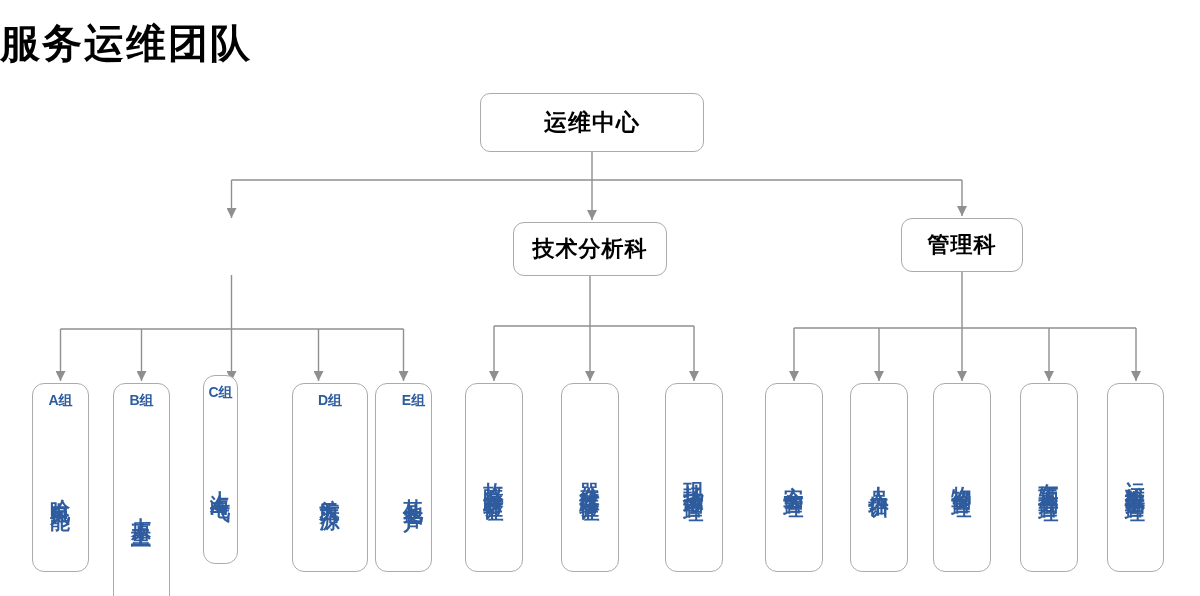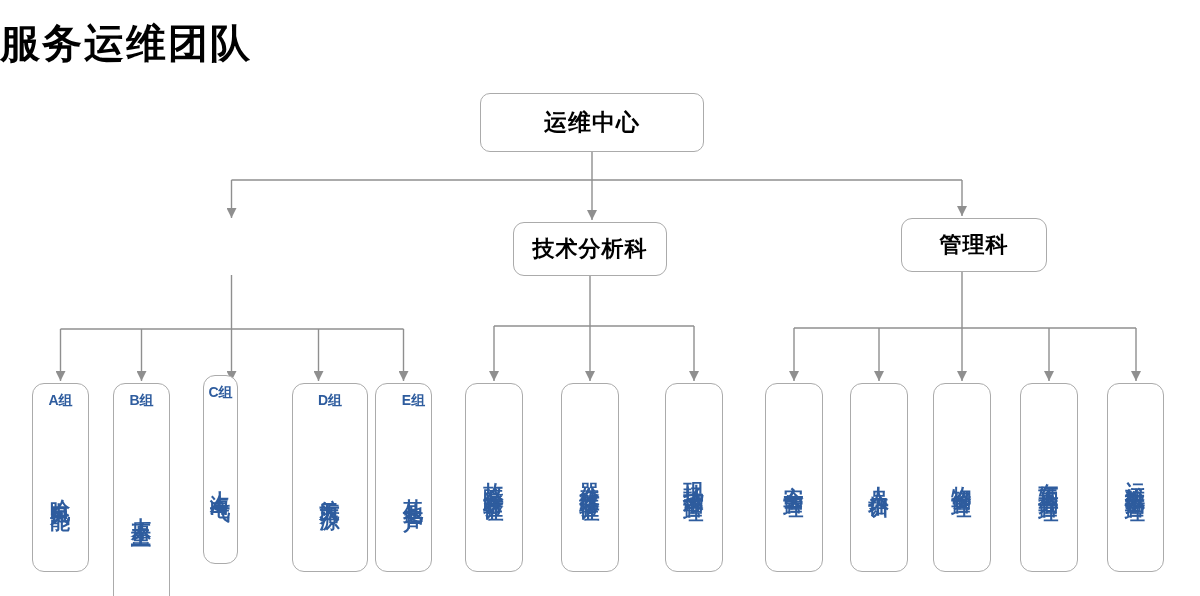--- a/index.html
+++ b/index.html
@@ -122,7 +122,7 @@
   <div class="node section" style="left:513px; top:222px; width:154px; height:54px;">
     <span>技术分析科</span>
   </div>
-  <div class="node section" style="left:901px; top:218px; width:146px; height:54px;">
+  <div class="node section" style="left:901px; top:218px; width:122px; height:54px;">
     <span>管理科</span>
   </div>
 

